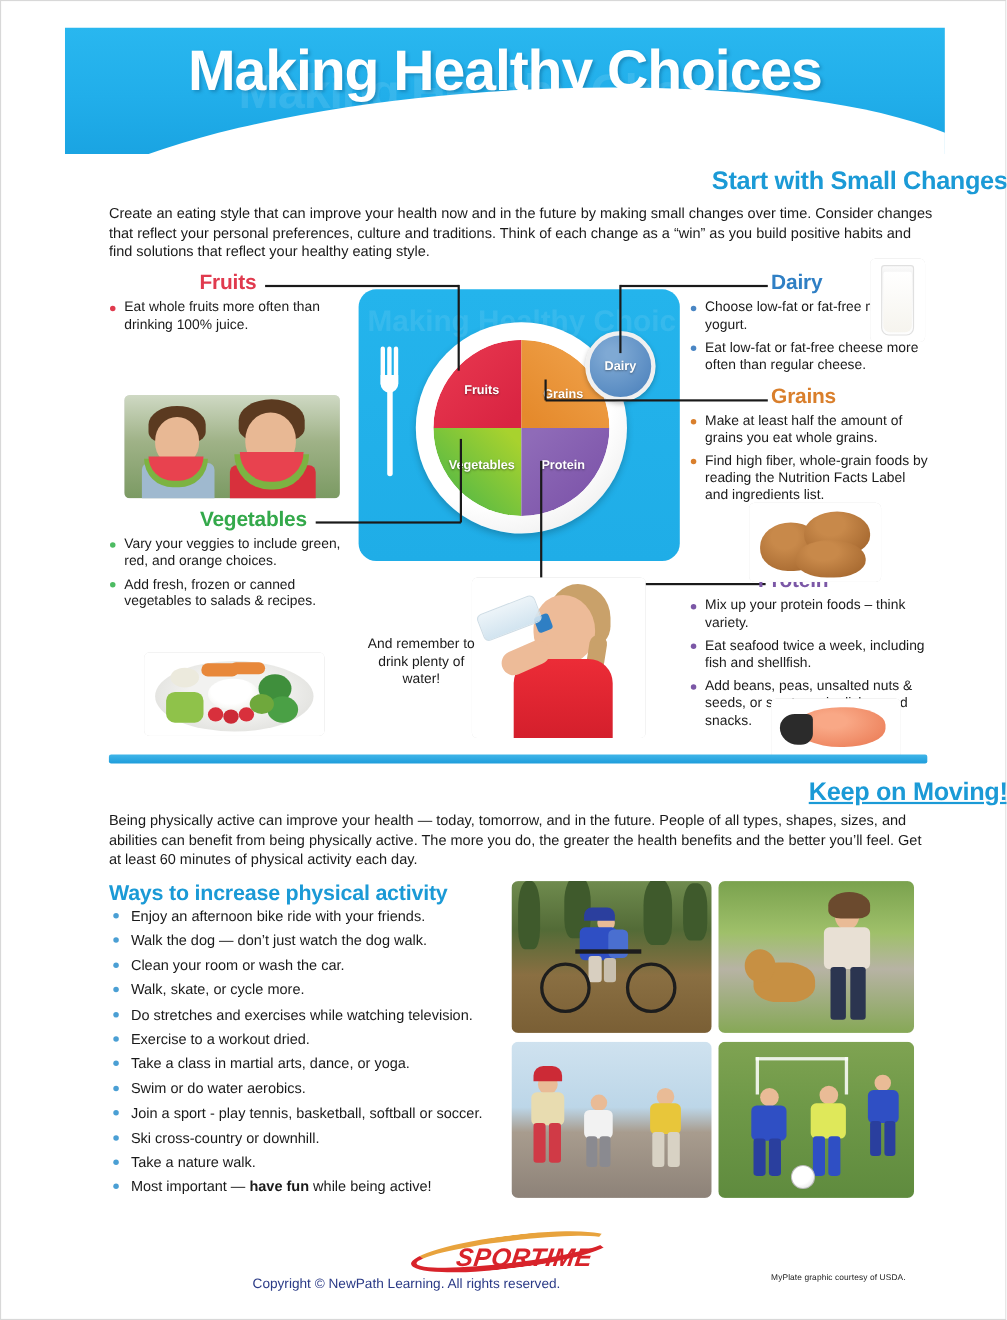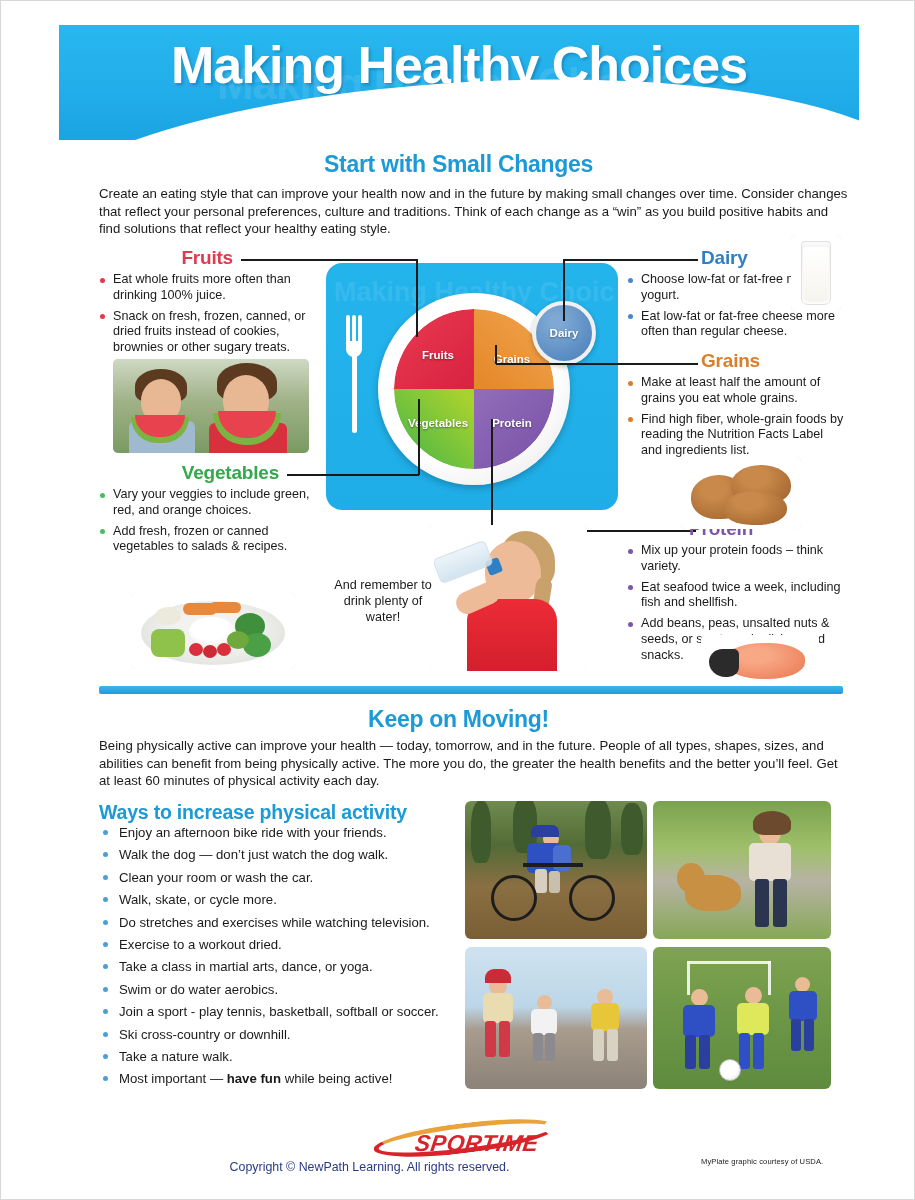--- a/index.html
+++ b/index.html
@@ -65,7 +65,7 @@
     position: absolute;
     font-family: "Liberation Sans", sans-serif;
     font-weight: bold; font-size: 23px;
-    color: #1b9ad6; text-align: center;
+    color: #1b9ad6; text-align: right;
     letter-spacing: -0.3px;
   }
   #start-title { left: 0; top: 150px; width: 915px; }

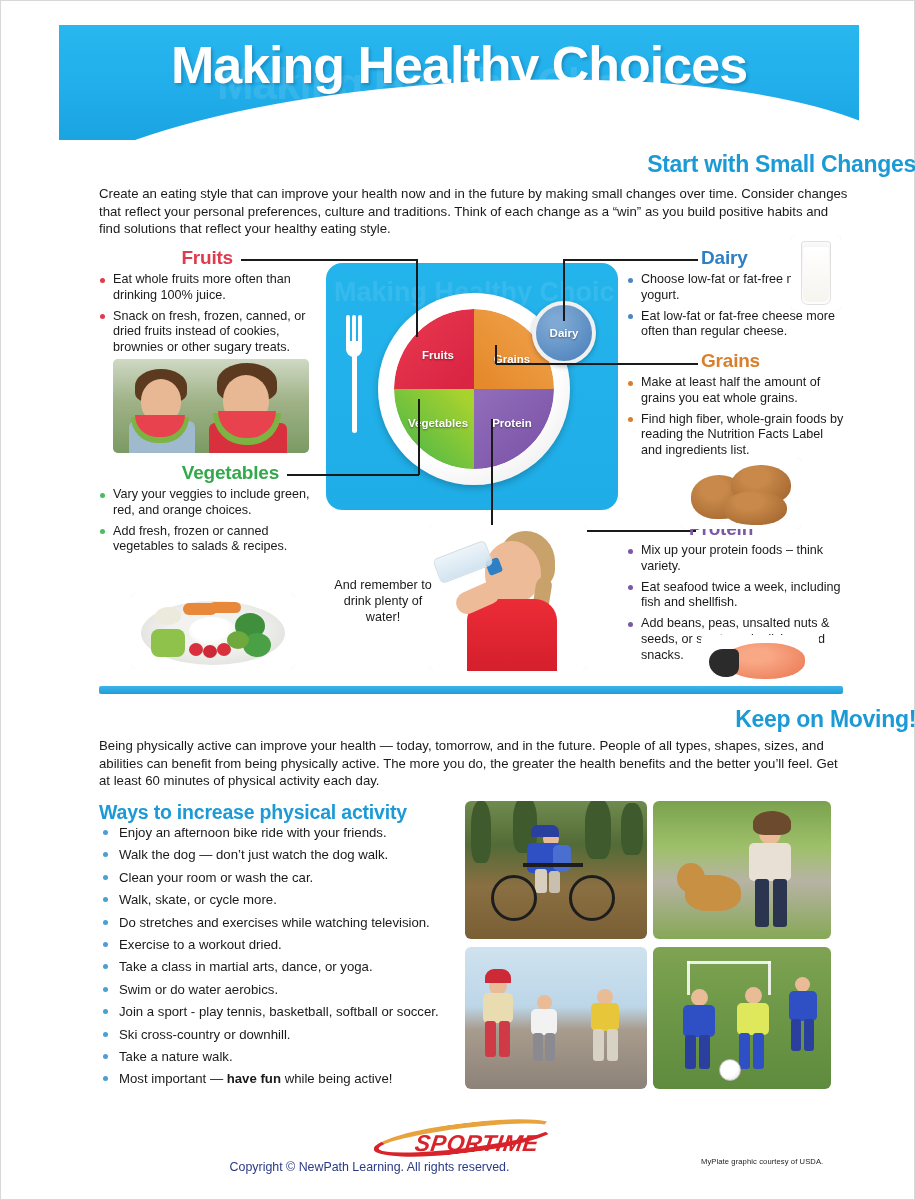--- a/index.html
+++ b/index.html
@@ -517,7 +517,6 @@
     <div class="grp-head c-fruits">Fruits</div>
     <ul>
         <li><b>Eat</b> whole fruits more often than drinking 100% juice.</li>
-        <li><b>Snack</b> on fresh, frozen, canned, or dried fruits instead of cookies, brownies or other sugary treats.</li>
       </ul>
   </div>
 

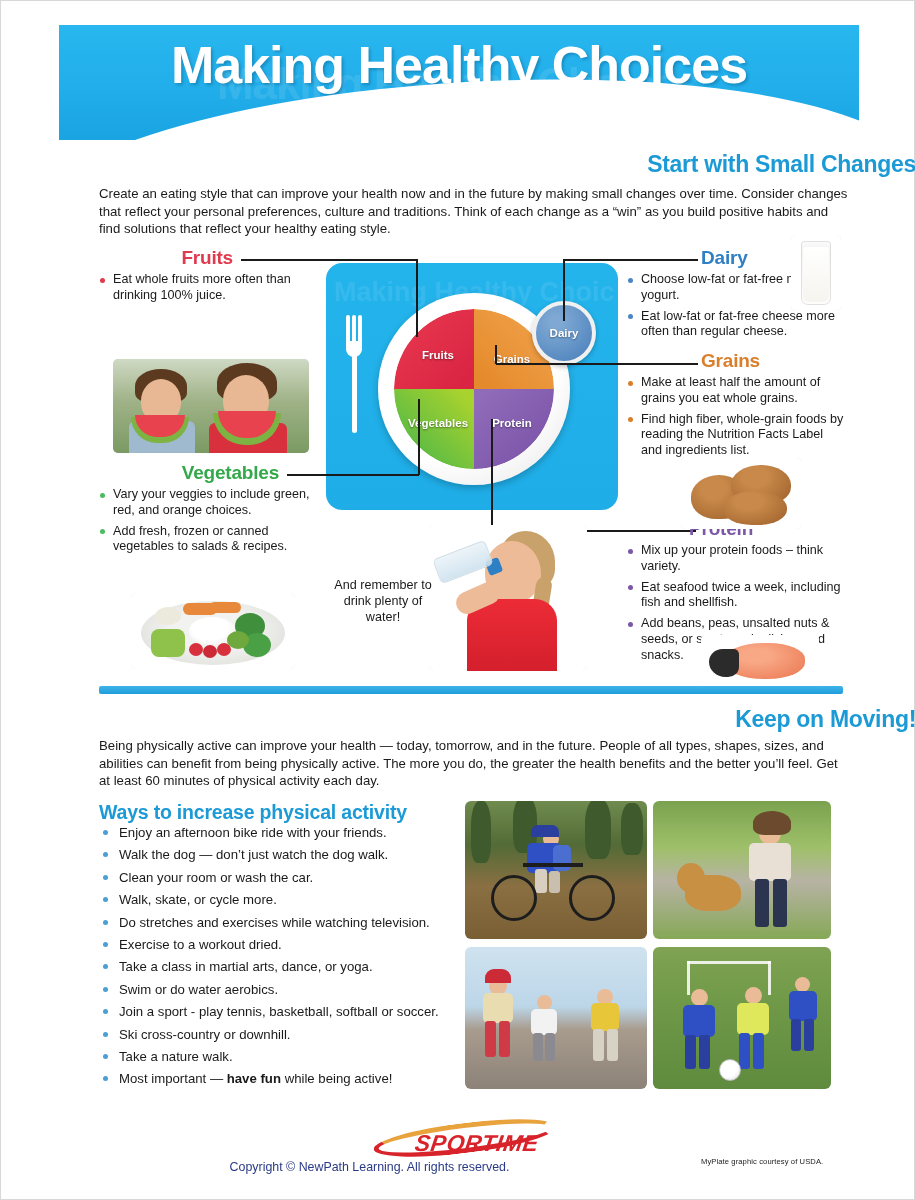--- a/index.html
+++ b/index.html
@@ -69,7 +69,7 @@
     letter-spacing: -0.3px;
   }
   #start-title { left: 0; top: 150px; width: 915px; }
-  #moving-title { left: 0; top: 705px; width: 915px; }
+  #moving-title { left: 0; top: 705px; width: 915px; text-decoration: underline; }
 
   
   .para {

